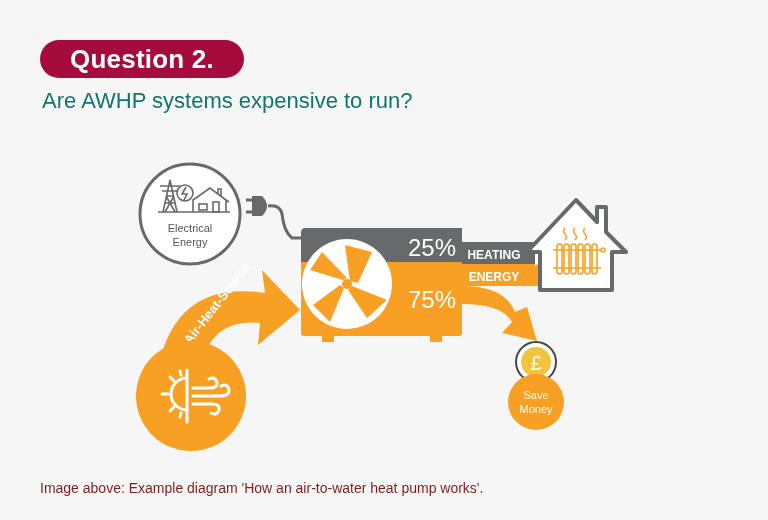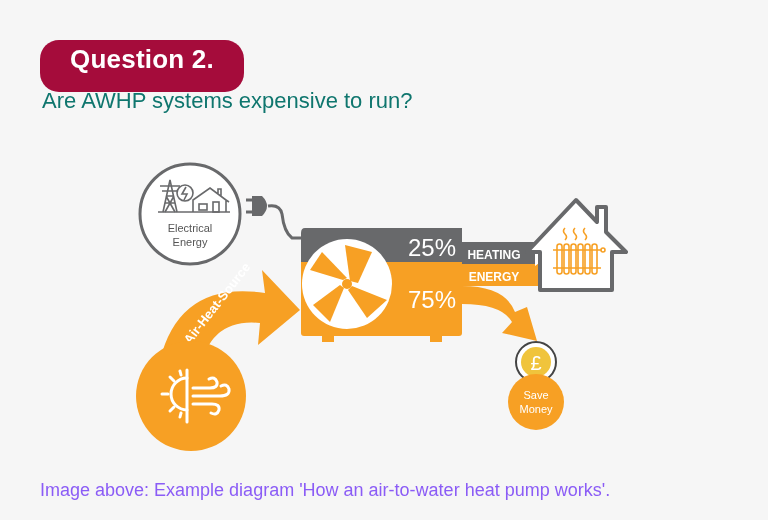--- a/index.html
+++ b/index.html
@@ -5,7 +5,7 @@
   html, body { margin:0; padding:0; }
   body { width:768px; height:520px; background:#f6f6f6; position:relative; overflow:hidden;
          font-family:"Liberation Sans", "DejaVu Sans", sans-serif; }
-  .q-badge { position:absolute; left:40px; top:40px; width:204px; height:52px; border-radius:19px;
+  .q-badge { position:absolute; left:40px; top:40px; width:204px; height:38px; border-radius:19px;
              background:#a50c3b; color:#fff; font-weight:bold; font-size:26px; line-height:38px;
              text-align:center; letter-spacing:0.2px; }
   .q-text { position:absolute; left:42px; top:88px; font-size:22px; color:#0f766e; }

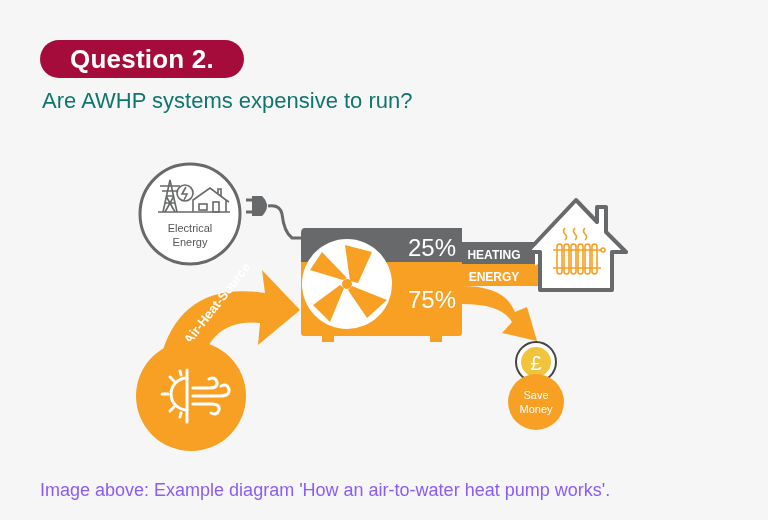--- a/index.html
+++ b/index.html
@@ -9,7 +9,7 @@
              background:#a50c3b; color:#fff; font-weight:bold; font-size:26px; line-height:38px;
              text-align:center; letter-spacing:0.2px; }
   .q-text { position:absolute; left:42px; top:88px; font-size:22px; color:#0f766e; }
-  .caption { position:absolute; left:40px; top:480px; font-size:18px; color:#8b5cf6;text-align:right; }
+  .caption { position:absolute; left:40px; top:480px; font-size:14px; color:#7f1d1d;text-align:right; }
   svg.diagram { position:absolute; left:0; top:0; }
   .svg-text { font-family:"Liberation Sans", "DejaVu Sans", sans-serif; }
 </style>

